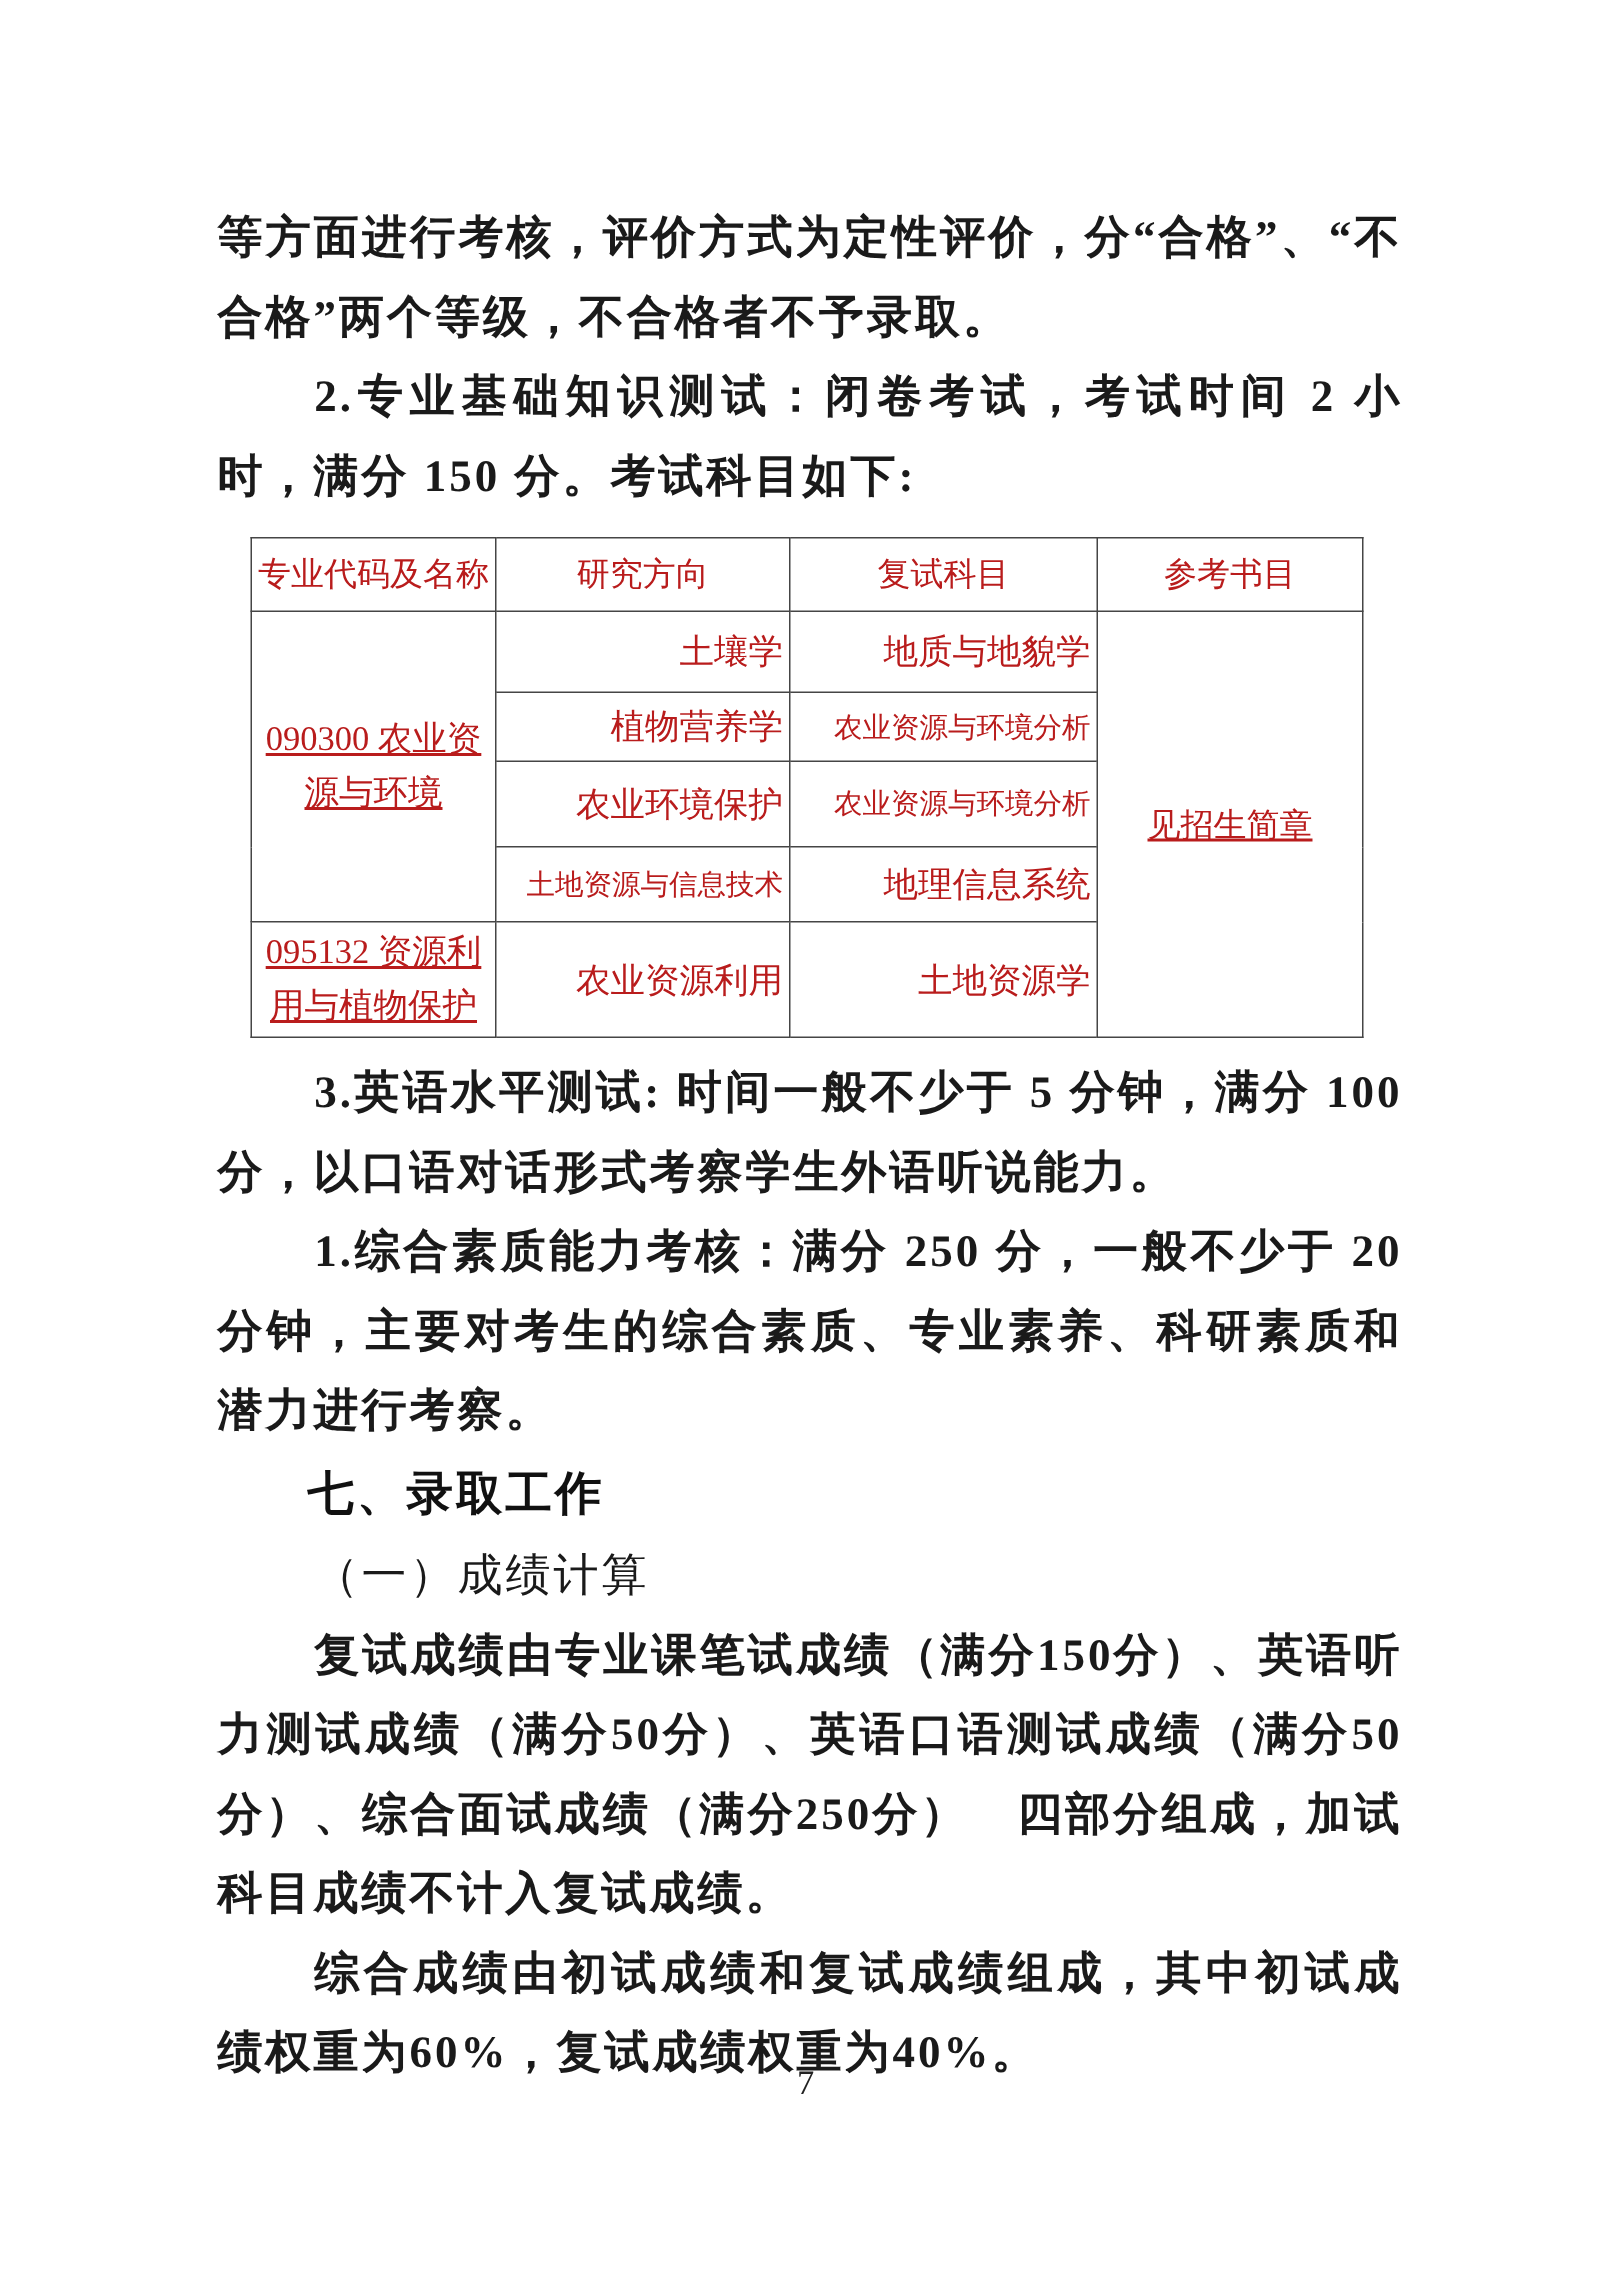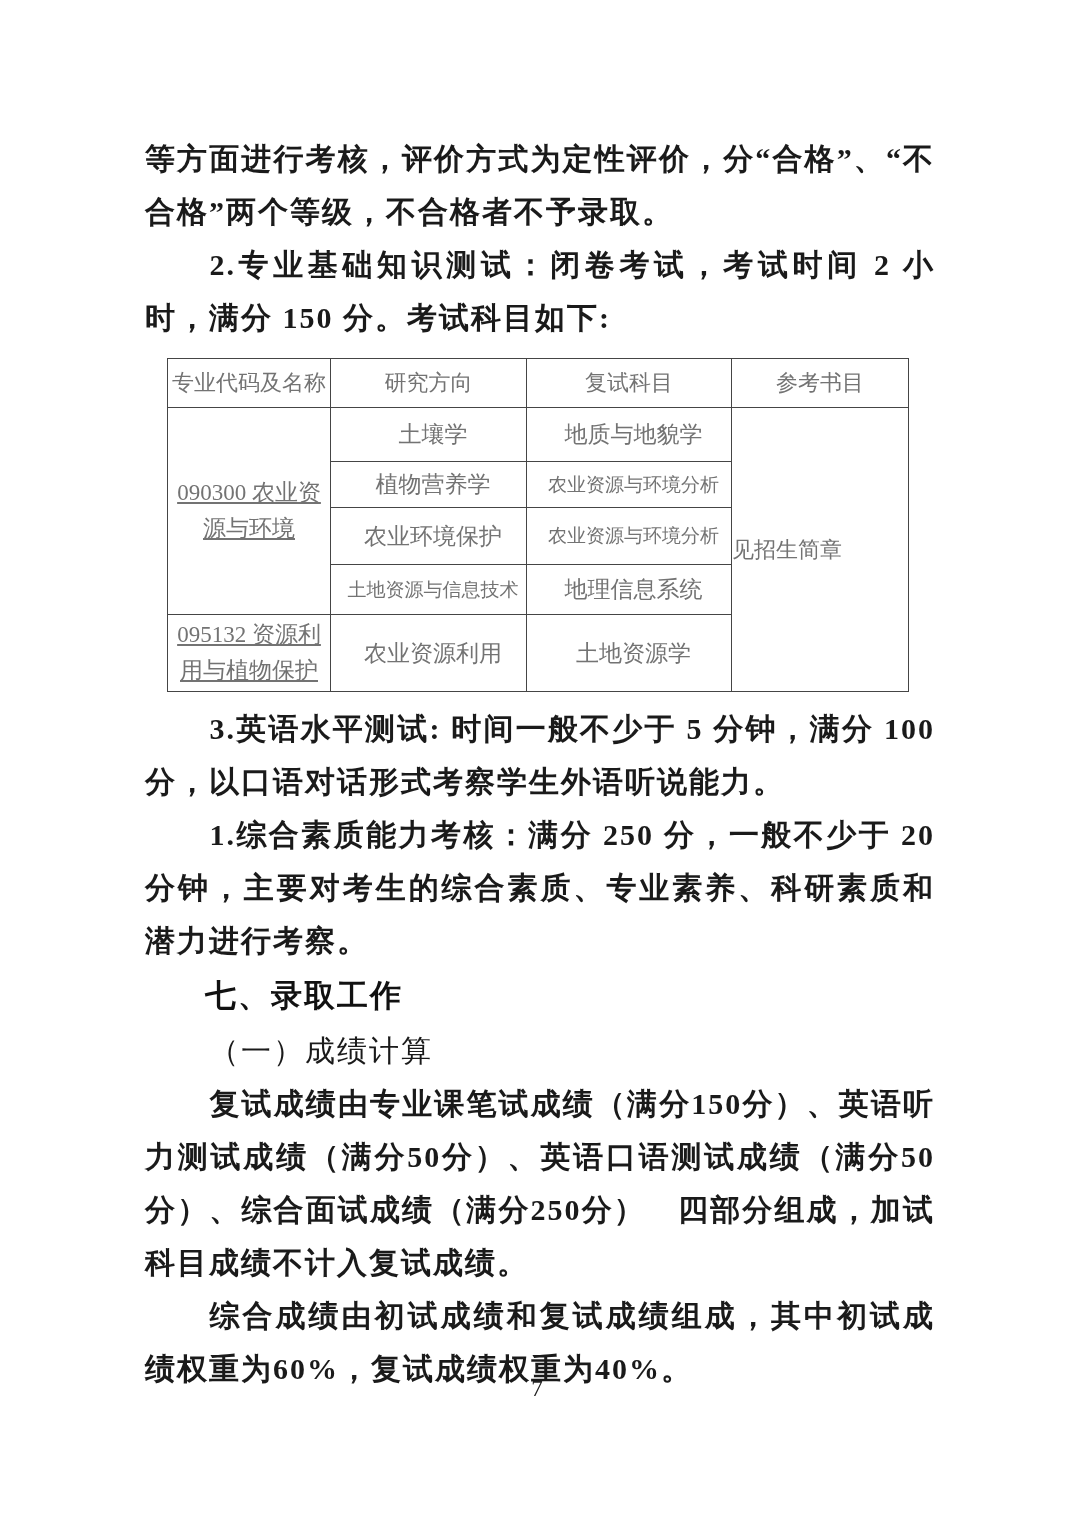--- a/index.html
+++ b/index.html
@@ -25,7 +25,7 @@
   }
   table.exam {
     border-collapse:collapse; table-layout:fixed; width:741px;
-    margin:14px 0 10px 22px; color:#737373;
+    margin:14px 0 10px 22px; color:#b91c1c;
   }
   .exam th, .exam td { border:1px solid #454545; font-weight:400; vertical-align:middle; }
   .exam th { font-size:22px; text-align:center; }

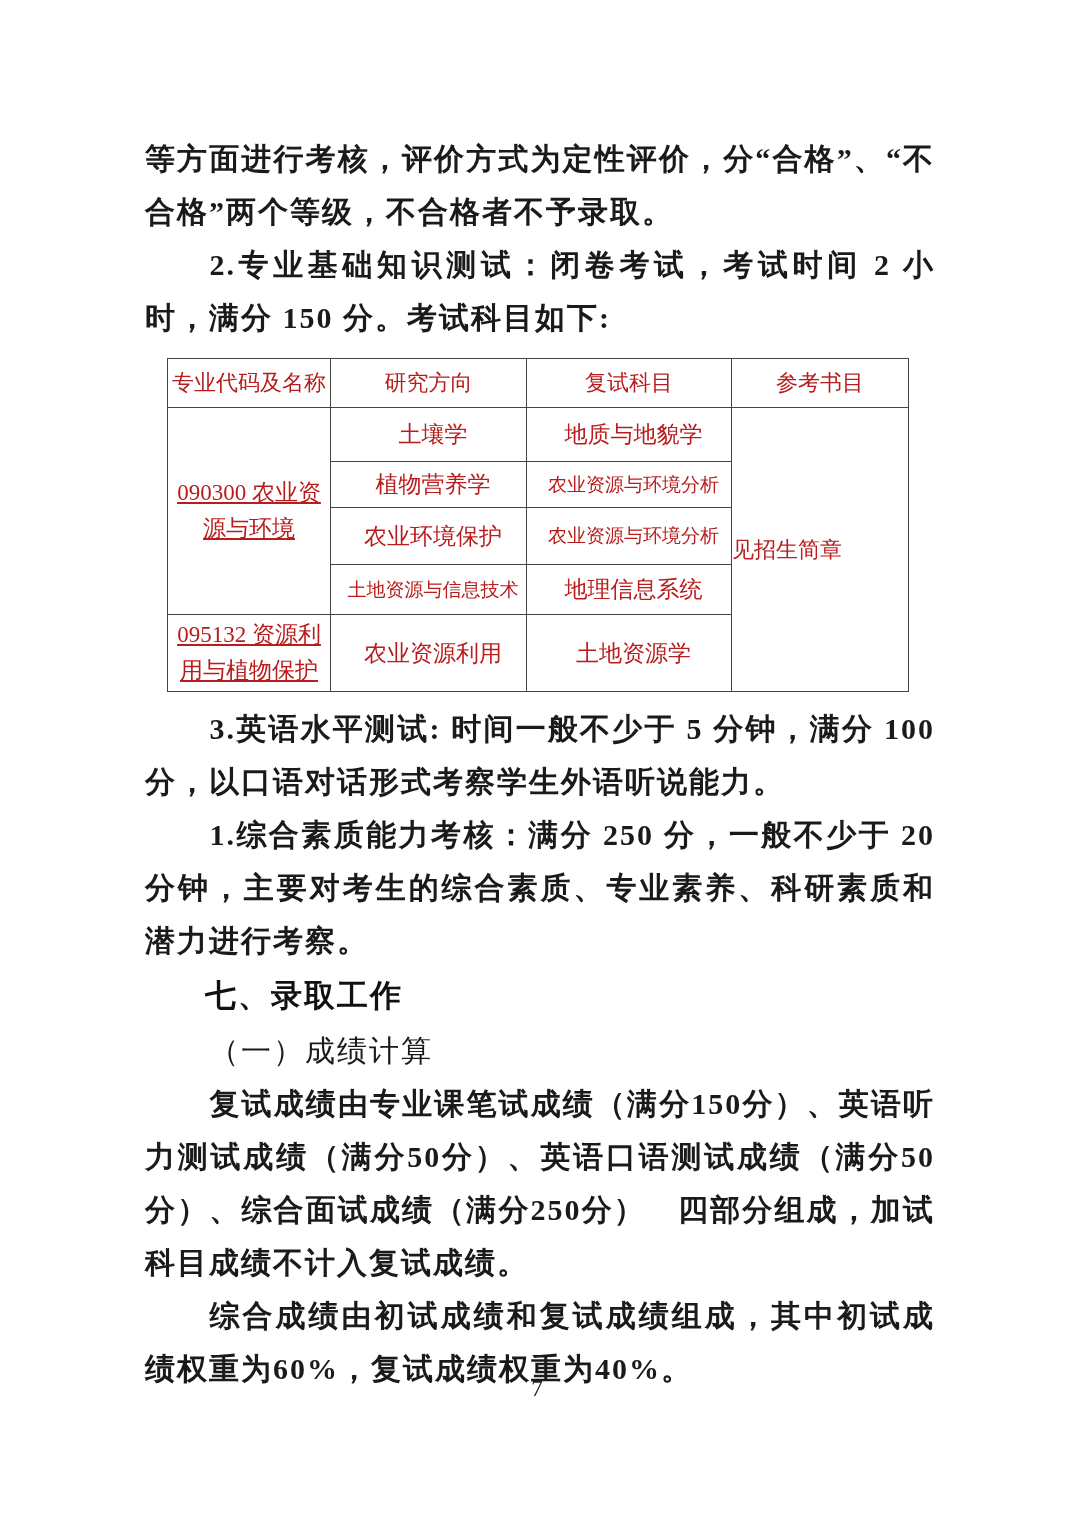--- a/index.html
+++ b/index.html
@@ -31,7 +31,7 @@
   .exam th { font-size:22px; text-align:center; }
   .exam td { font-size:23px; }
   .exam td.code { text-align:center; line-height:36px; padding:2px;text-decoration:underline; }
-  .exam td.dir, .exam td.subj { text-align:center; padding-left:13px; padding-right:4px; }
+  .exam td.dir, .exam td.subj { text-align:right; padding-left:13px; padding-right:4px; }
   .exam td.ref { font-size:22px; }
   .exam td.cell-sm { font-size:19px; }
   tr.h0{height:49px;} tr.h1{height:54px;} tr.h2{height:46px;}

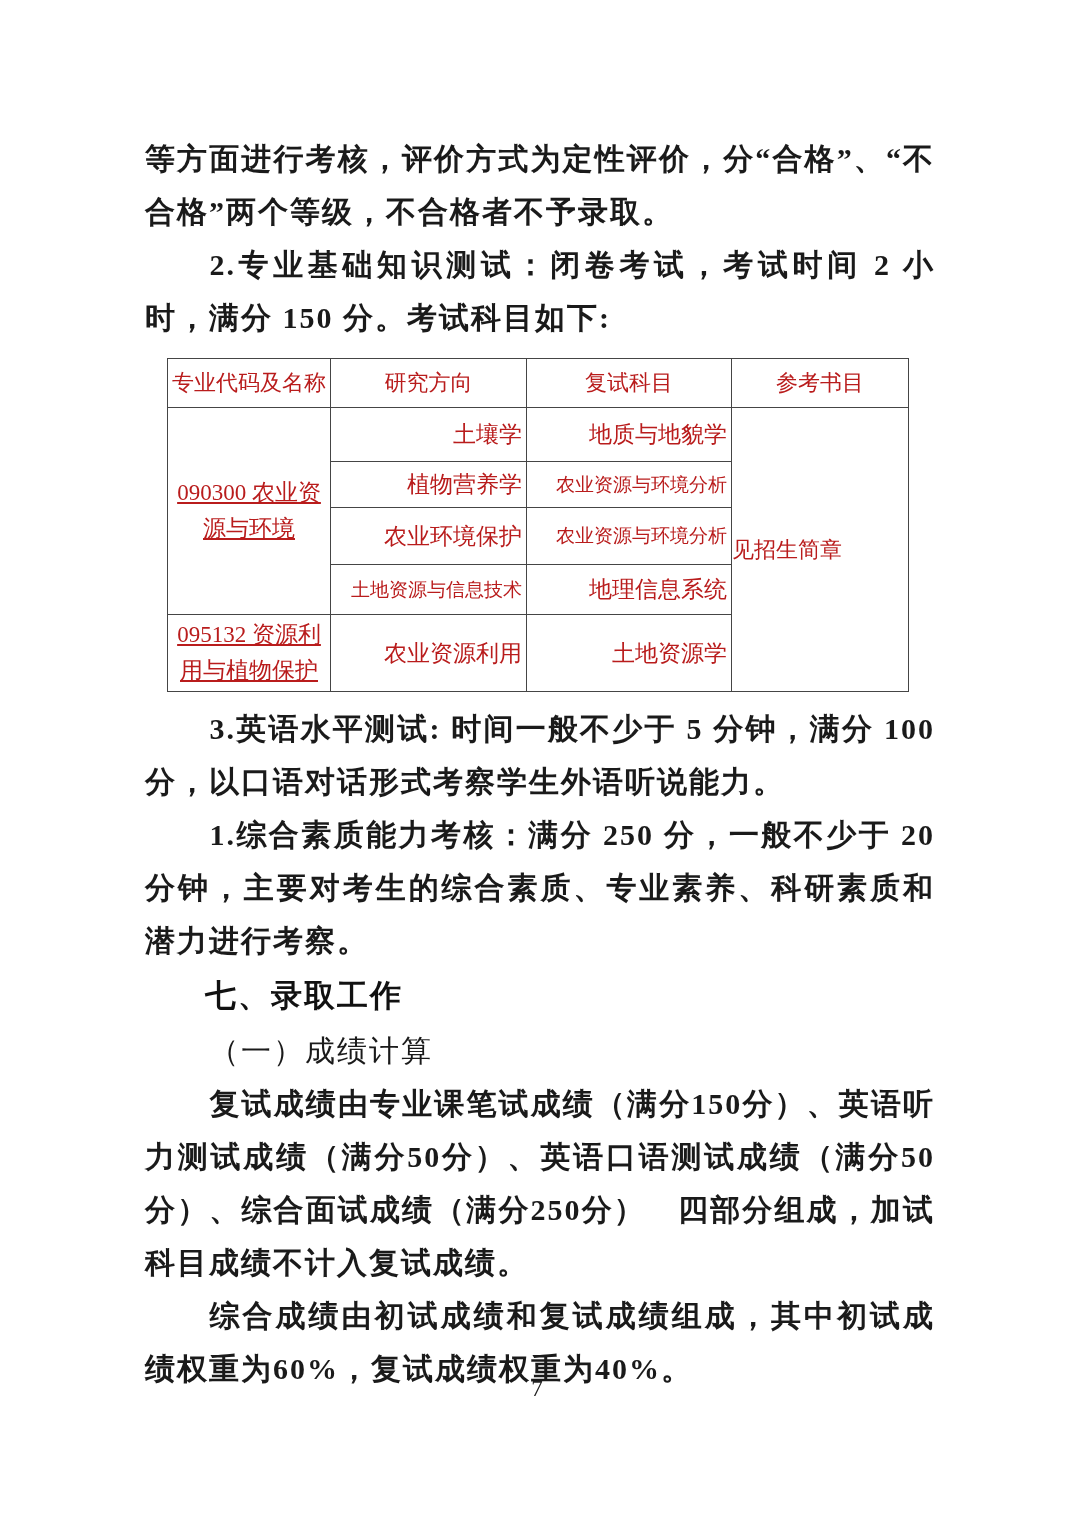--- a/index.html
+++ b/index.html
@@ -32,7 +32,7 @@
   .exam td { font-size:23px; }
   .exam td.code { text-align:center; line-height:36px; padding:2px;text-decoration:underline; }
   .exam td.dir, .exam td.subj { text-align:right; padding-left:13px; padding-right:4px; }
-  .exam td.ref { font-size:22px; }
+  .exam td.ref { text-align:center; font-size:22px;text-decoration:underline; }
   .exam td.cell-sm { font-size:19px; }
   tr.h0{height:49px;} tr.h1{height:54px;} tr.h2{height:46px;}
   tr.h3{height:57px;} tr.h4{height:50px;} tr.h5{height:67px;}

